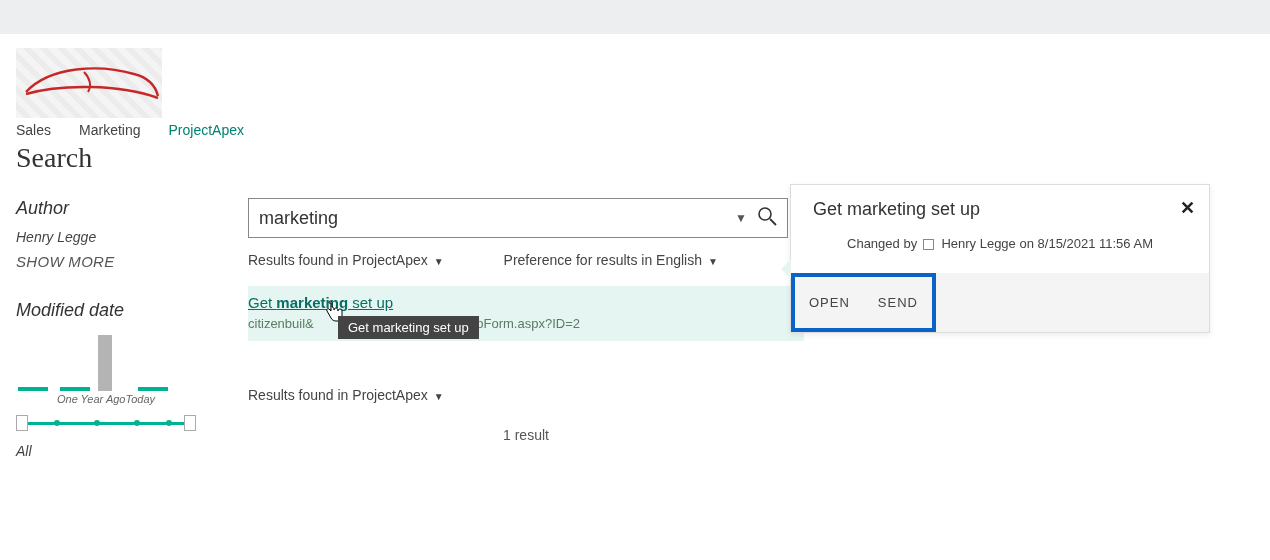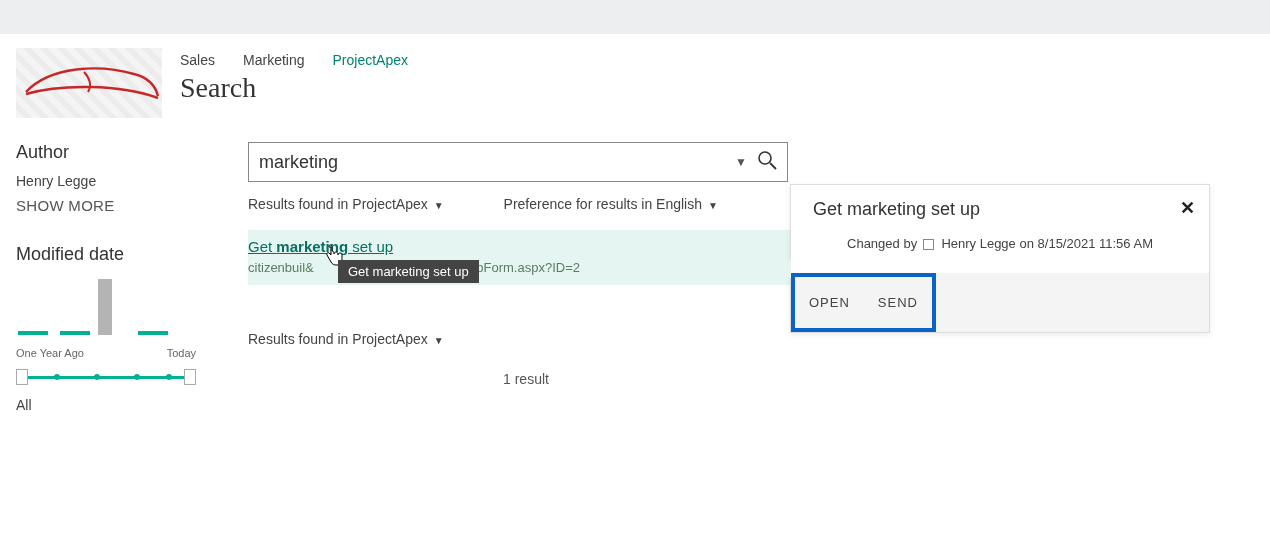--- a/index.html
+++ b/index.html
@@ -8,7 +8,7 @@
   .content { padding: 0 16px; display: flex; }
 
   
-  .header-row { display: flex; align-items: flex-start; padding-top: 14px; }
+  .header-row { display: flex; align-items: flex-start; padding-top: 14px; flex-direction: column; }
   .logo-box {
     width: 146px; height: 70px;
     background:

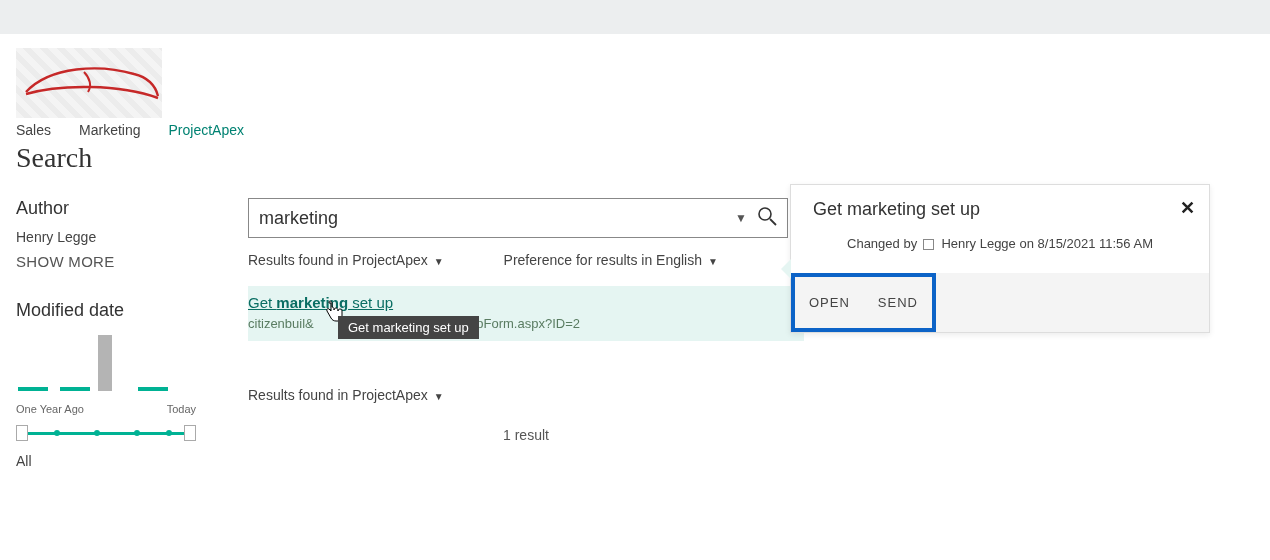--- a/index.html
+++ b/index.html
@@ -26,7 +26,7 @@
 
   
   .main-row { display: flex; margin-top: 24px; }
-  .sidebar { width: 200px; flex: 0 0 auto; }
+  .sidebar { width: 200px; flex: 0 0 auto; font-style: italic; }
   .sidebar h3 { font-size: 18px; color: #333; font-weight: 400; margin-bottom: 10px; }
   .sidebar .author-name { font-size: 14px; color: #444; margin-bottom: 8px; }
   .sidebar .show-more { font-size: 15px; letter-spacing: .3px; color: #555; cursor: pointer; }

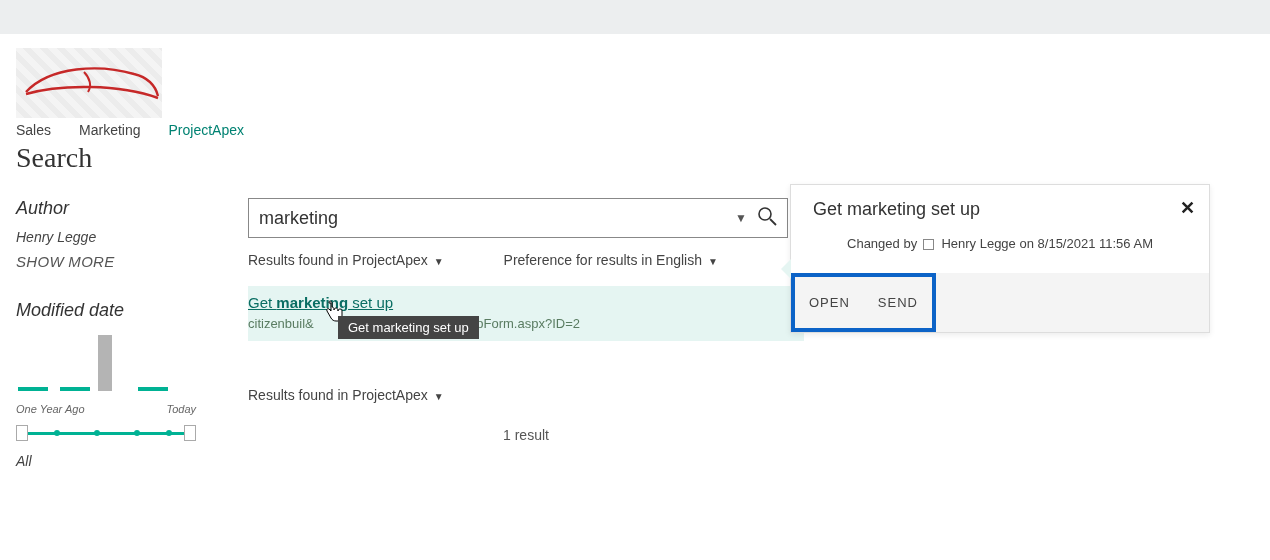--- a/index.html
+++ b/index.html
@@ -35,7 +35,7 @@
   .histogram { margin-top: 10px; position: relative; width: 180px; height: 60px; }
   .histo-bar { position:absolute; bottom:0; width:14px; background:#b4b4b4; }
   .histo-line { position:absolute; bottom:0; height:4px; background:#00b294; }
-  .histo-labels { display:flex; justify-content:space-between; font-size:11px; color:#666; width:180px; margin-top:12px; }
+  .histo-labels { display:flex; justify-content:center; font-size:11px; color:#666; width:180px; margin-top:2px; }
   .slider-track { margin-top:8px; width:180px; height:20px; position:relative; }
   .slider-rail { position:absolute; left:6px; right:6px; top:9px; height:3px; background:#00b294; }
   .slider-tick { position:absolute; top:7px; width:6px; height:6px; border-radius:50%; background:#00b294; }

